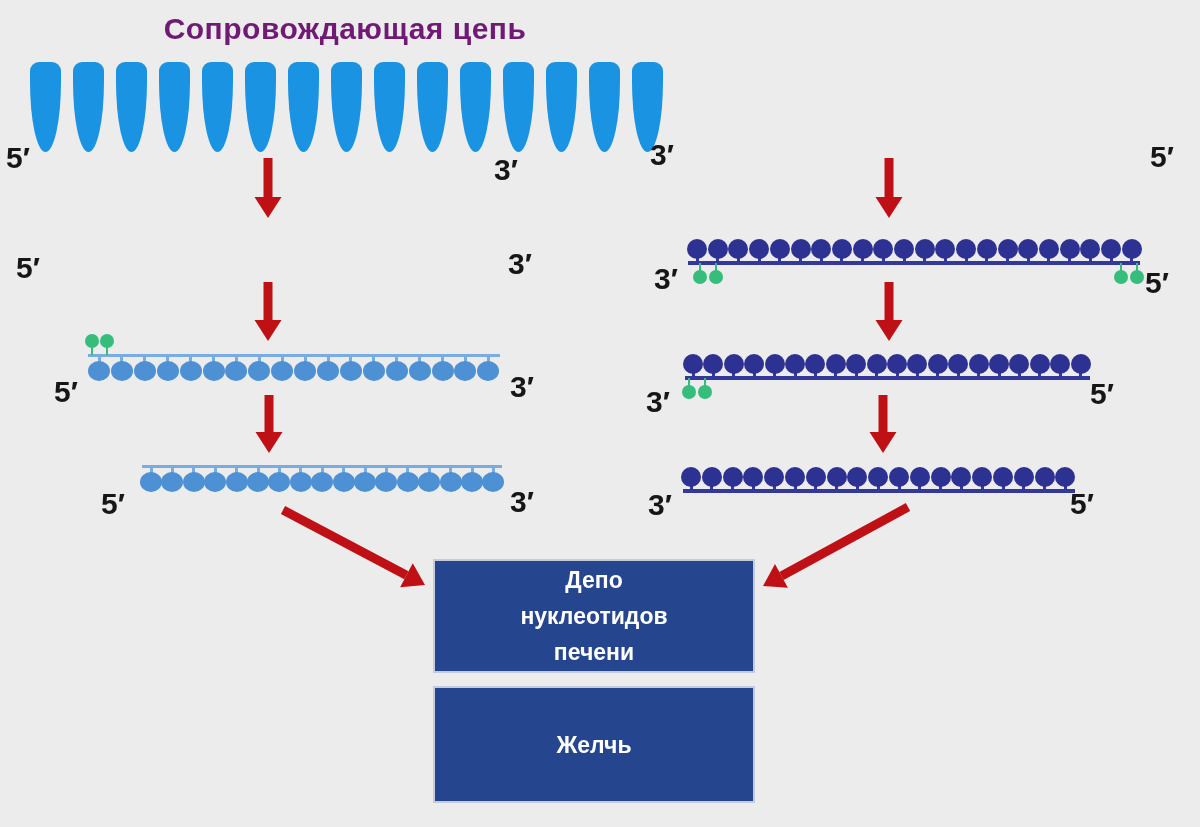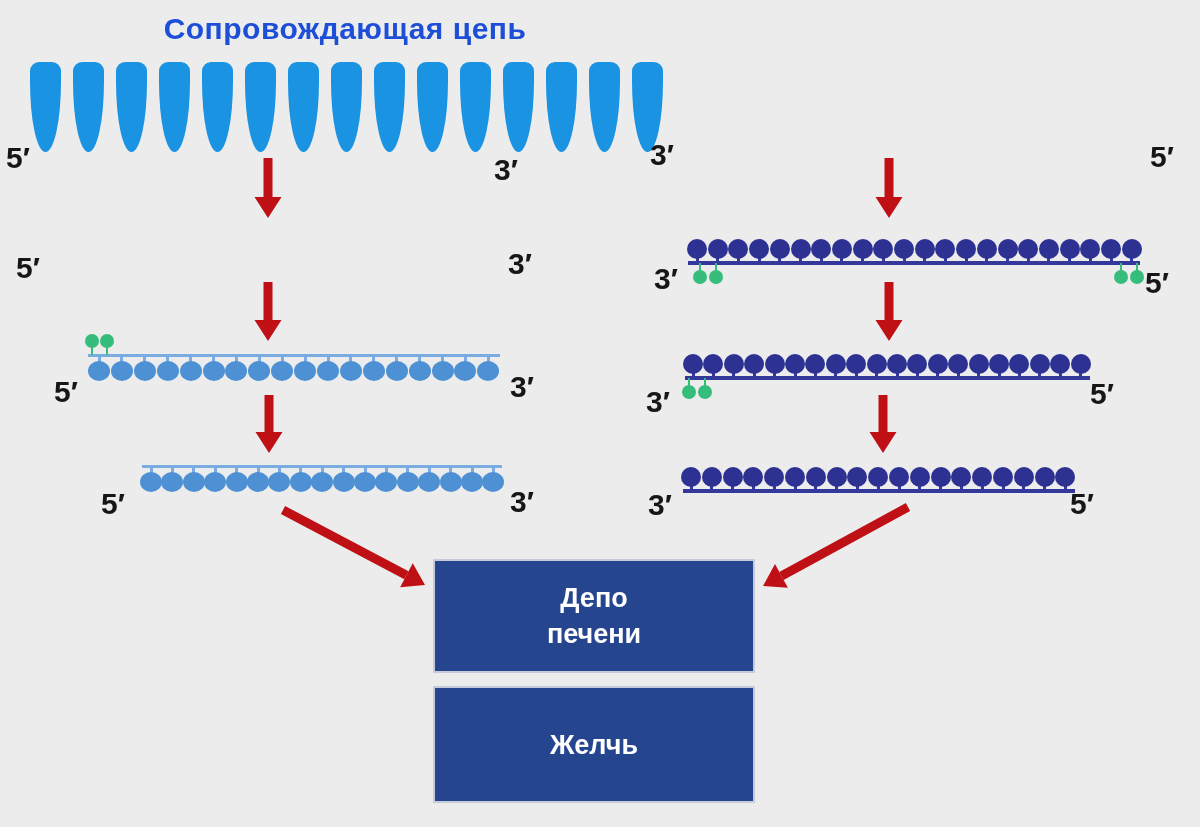--- a/index.html
+++ b/index.html
@@ -37,7 +37,7 @@
 
 <div id="canvas" style="background: rgb(236, 236, 236);">
 
-  <div id="title-left" class="title" style="color: #1d4ed8; text-align: center;">Сопровождающая цепь</div>
+  <div id="title-left" class="title" style="color: #701a75; text-align: center;">Сопровождающая цепь</div>
 
 
   <svg id="arrow-layer" width="1200" height="827" viewBox="0 0 1200 827">

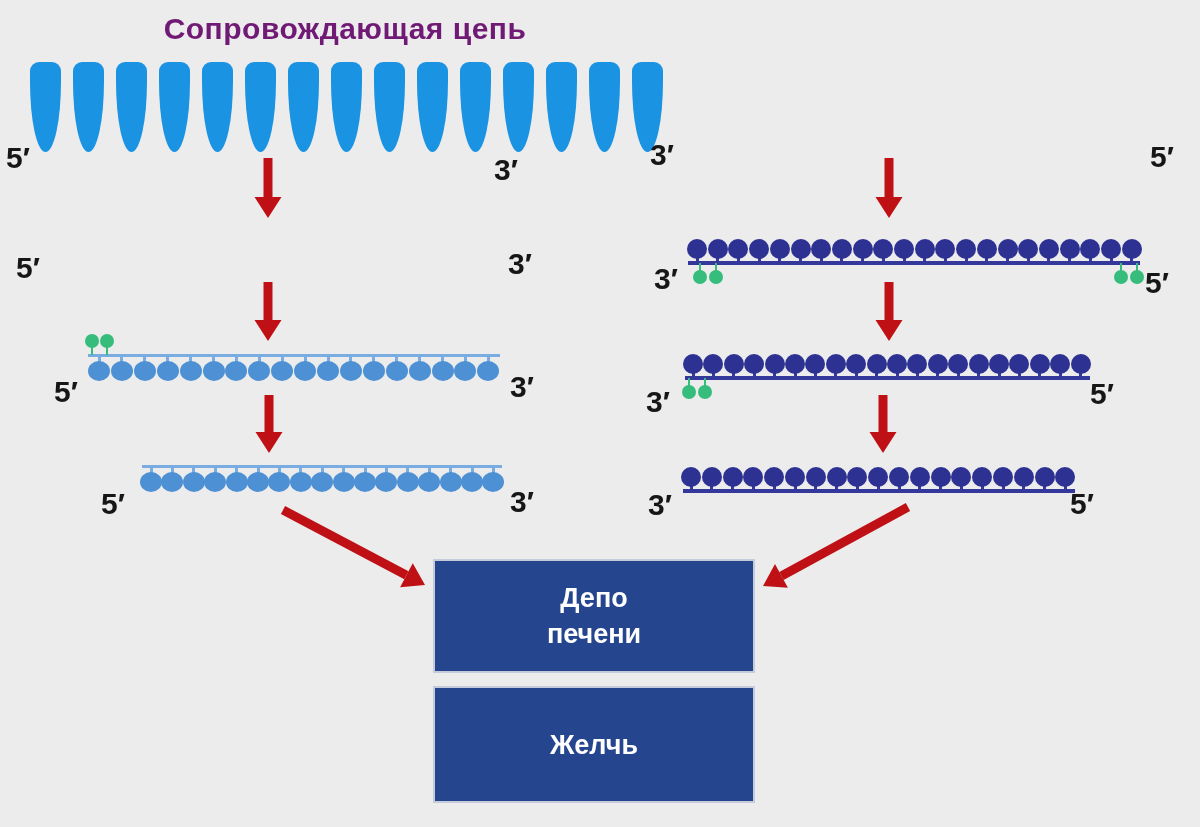--- a/index.html
+++ b/index.html
@@ -26,7 +26,7 @@
     border:2px solid #c6cbdc;box-sizing:border-box;
   }
   .flowbox .line{
-    font-size:27px;font-weight:700;line-height:36px;text-align:center;
+    font-size:23px;font-weight:700;line-height:36px;text-align:center;
   }
   #box-depot{top:559px;height:114px;}
   #box-bile{top:686px;height:117px;}

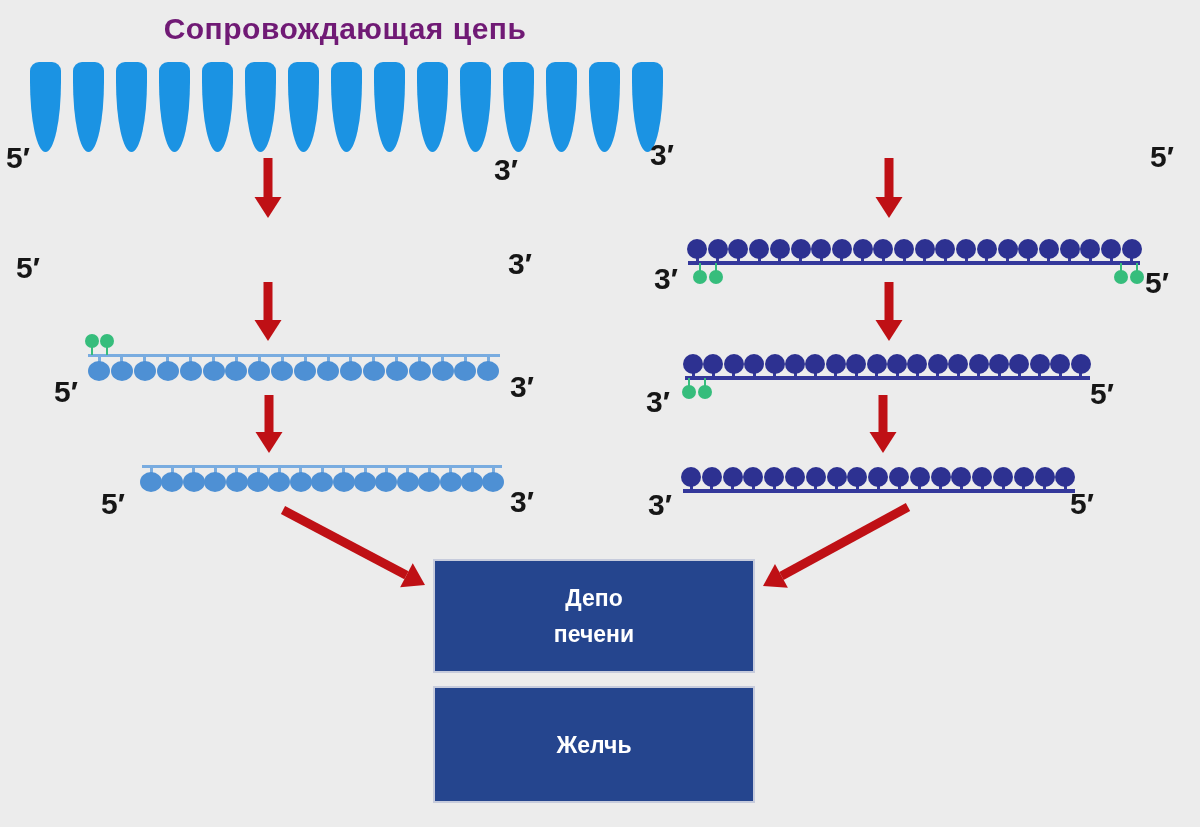--- a/index.html
+++ b/index.html
@@ -322,6 +322,7 @@
 
   <div id="box-depot" class="flowbox" style="background: rgb(37, 69, 142); color: rgb(255, 255, 255);">
     <div class="line">Депо</div>
+    <div class="line">нуклеотидов</div>
     <div class="line">печени</div>
   </div>
 

